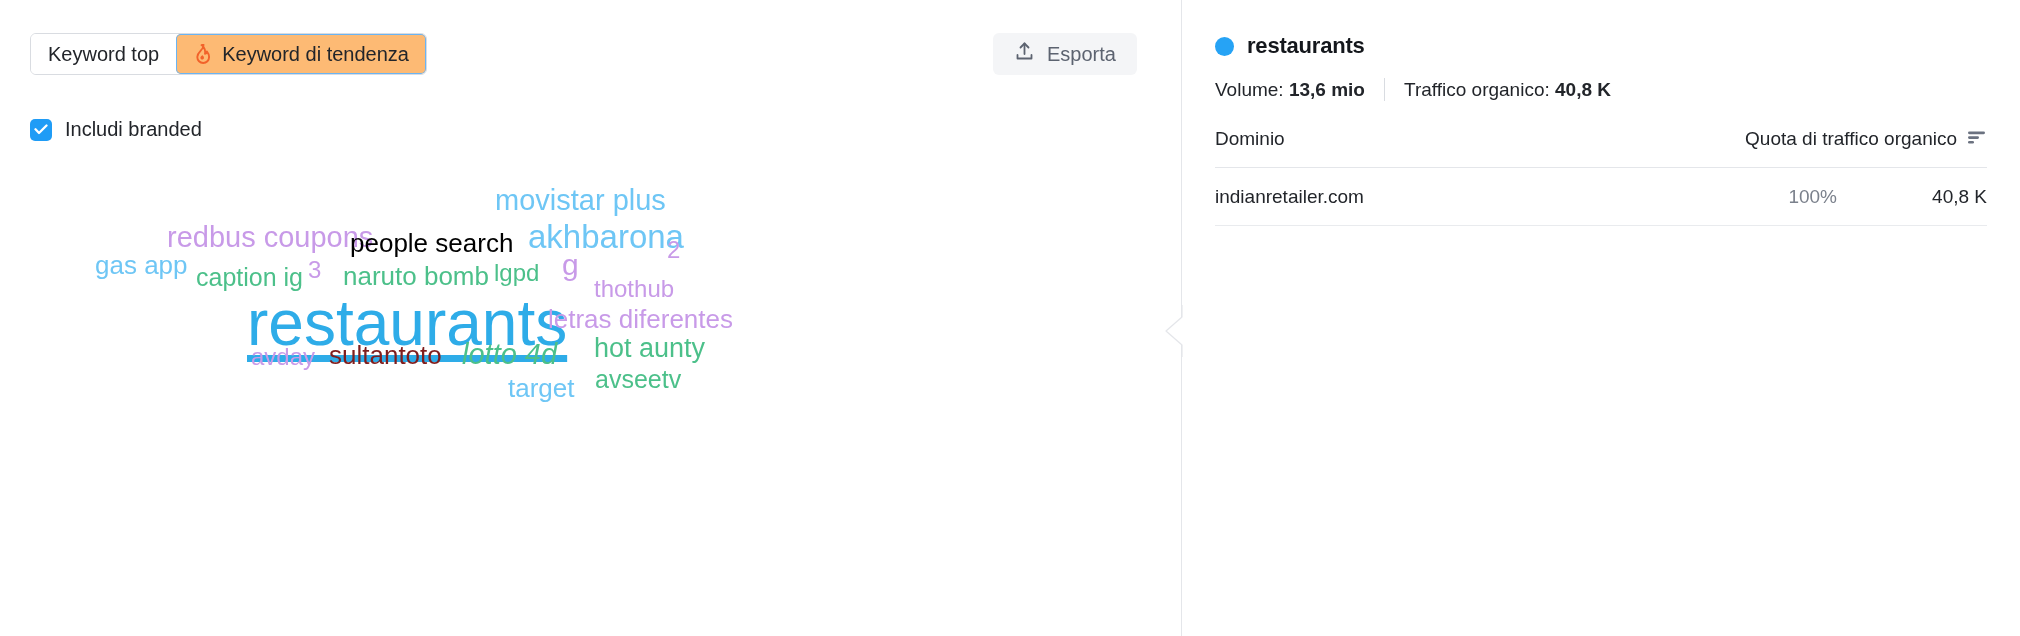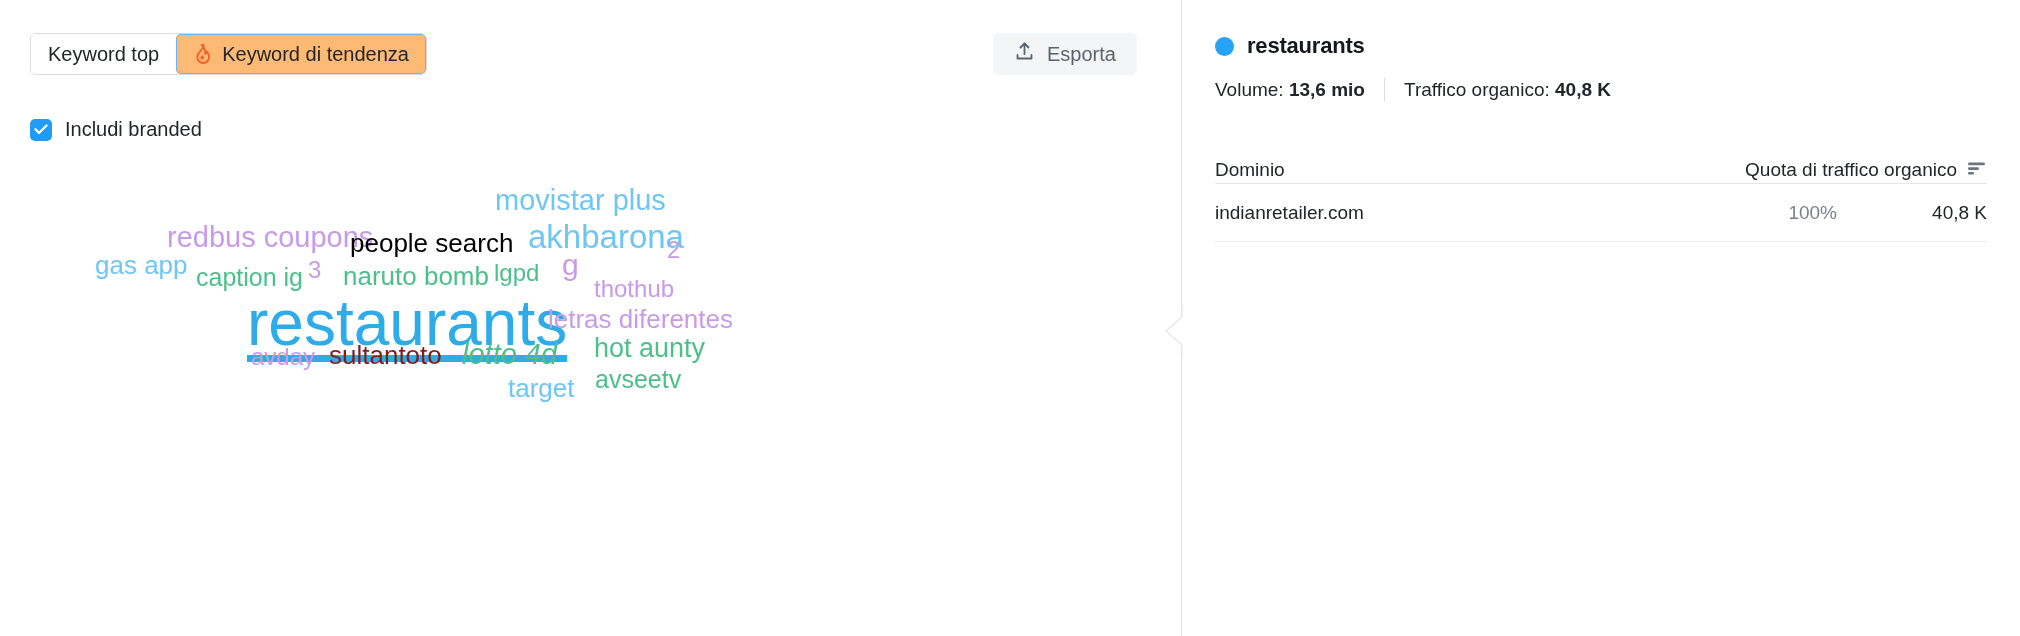--- a/index.html
+++ b/index.html
@@ -188,9 +188,8 @@
   .t-head {
     display: flex;
     align-items: center;
-    padding-bottom: 2px;
+    padding-bottom: 17px;
     border-bottom: 1px solid #e4e6ea;
-    margin-top: 31px;
   }
   .th-domain {
     flex: 1;

